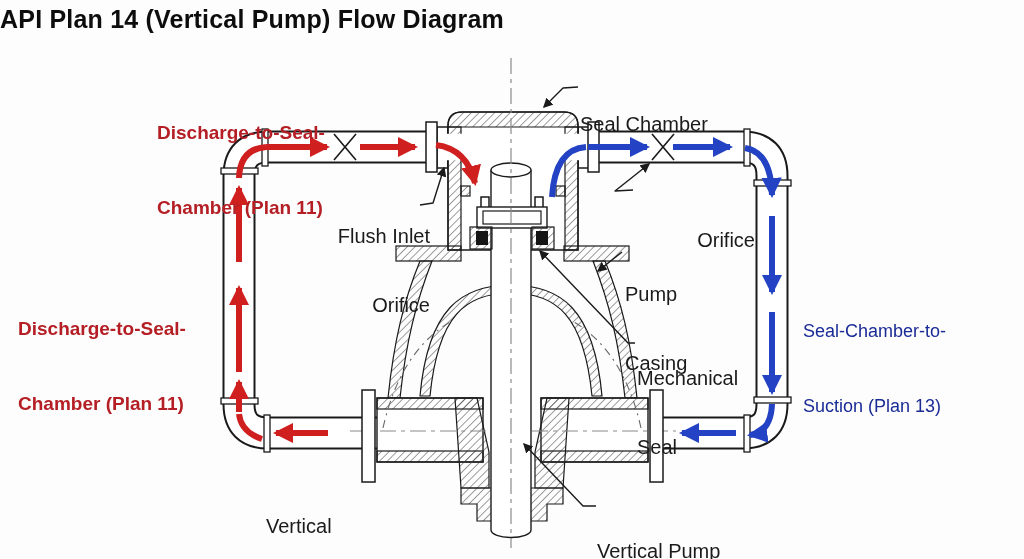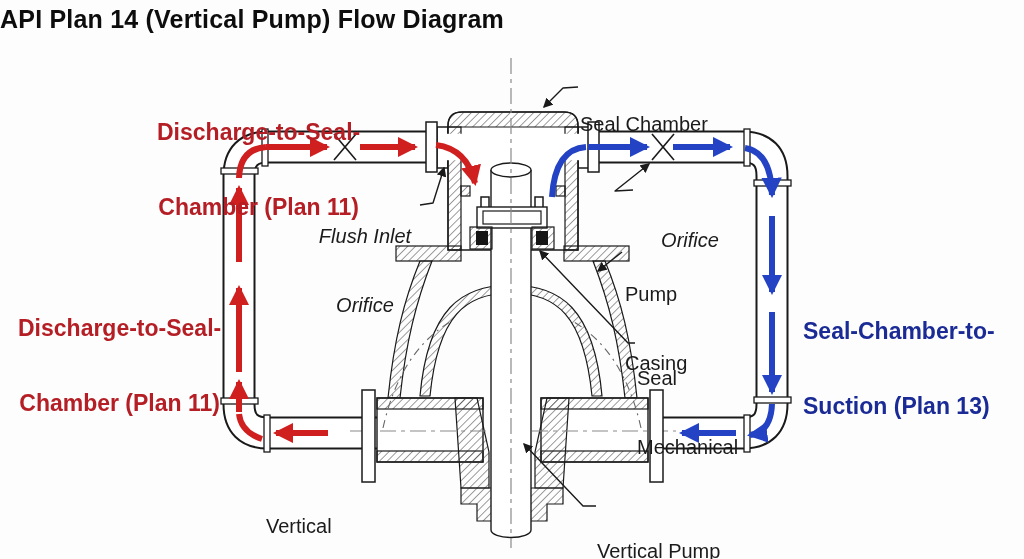--- a/index.html
+++ b/index.html
@@ -15,7 +15,7 @@
     position:absolute;left:0;top:5px;width:100%;
     font-size:25px;font-weight:bold;color:#0d0d0d;letter-spacing:0.2px;
   }
-  .red-label{color:var(--red_text);font-weight:bold;font-size:23px;line-height:25px;text-align:center;}
+  .red-label{color:var(--red_text);font-weight:bold;font-size:19px;line-height:25px;}
   .blue-label{color:var(--blue_text);font-weight:bold;font-size:23px;line-height:25px;}
   .pipe-outer{fill:none;stroke:var(--line);stroke-width:33;}
   .pipe-inner{fill:none;stroke:#ffffff;stroke-width:29;}

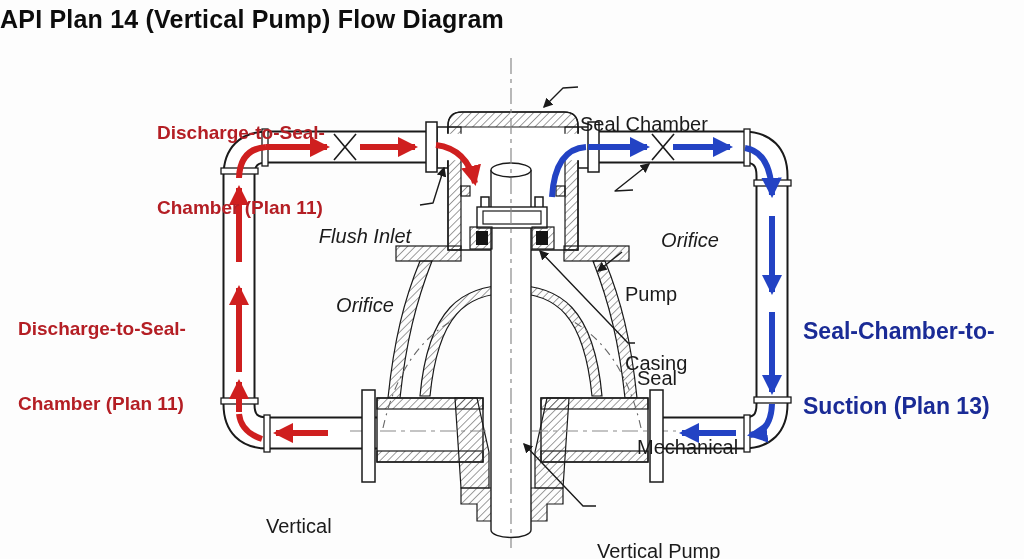--- a/index.html
+++ b/index.html
@@ -10,7 +10,7 @@
   svg{position:absolute;left:0;top:0;}
   .lbl{position:absolute;color:#1b1b1b;font-size:20px;line-height:23px;white-space:pre;}
   .lbl .ln{display:block;}
-  .lbl.centered{text-align:center;font-style:italic;}
+  .lbl.centered{text-align:right;}
   .title{
     position:absolute;left:0;top:5px;width:100%;
     font-size:25px;font-weight:bold;color:#0d0d0d;letter-spacing:0.2px;

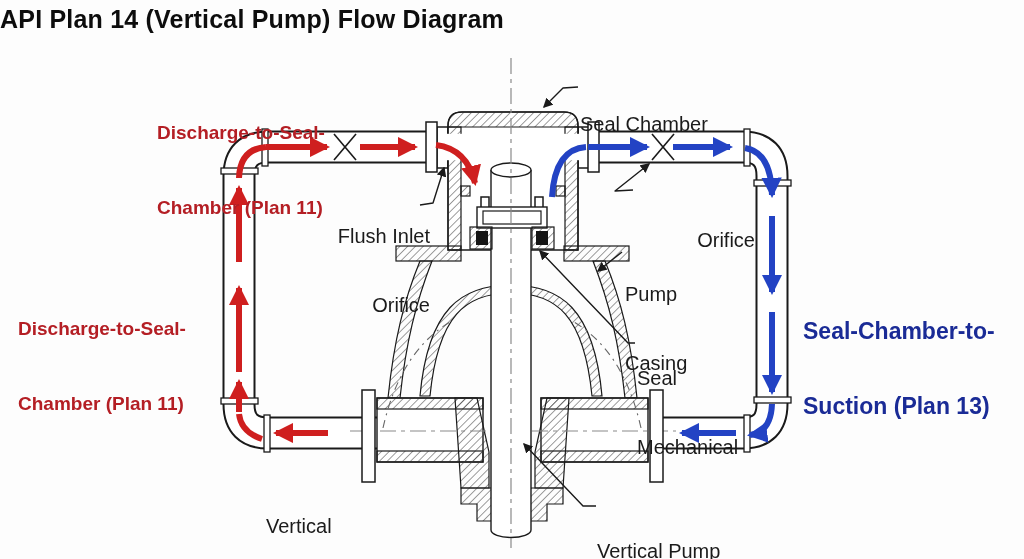--- a/index.html
+++ b/index.html
@@ -16,7 +16,7 @@
     font-size:25px;font-weight:bold;color:#0d0d0d;letter-spacing:0.2px;
   }
   .red-label{color:var(--red_text);font-weight:bold;font-size:19px;line-height:25px;}
-  .blue-label{color:var(--blue_text);font-weight:bold;font-size:23px;line-height:25px;}
+  .blue-label{color:var(--blue_text);font-weight:normal;font-size:18px;line-height:25px;}
   .pipe-outer{fill:none;stroke:var(--line);stroke-width:33;}
   .pipe-inner{fill:none;stroke:#ffffff;stroke-width:29;}
   .tick{fill:#ffffff;stroke:var(--line);stroke-width:1.3;}

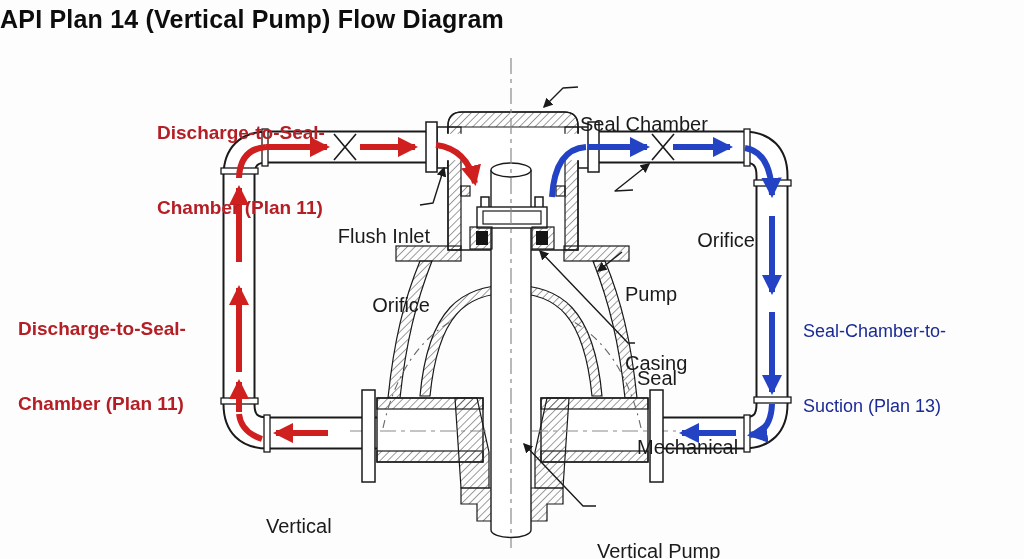--- a/index.html
+++ b/index.html
@@ -210,8 +210,8 @@
 </div>
 
 <div class="lbl" style="left:637px;top:321px;">
+  <span class="ln">Mechanical</span>
   <span class="ln">Seal</span>
-  <span class="ln">Mechanical</span>
 </div>
 
 <div class="lbl" style="left:266px;top:459px;line-height:27px;">

